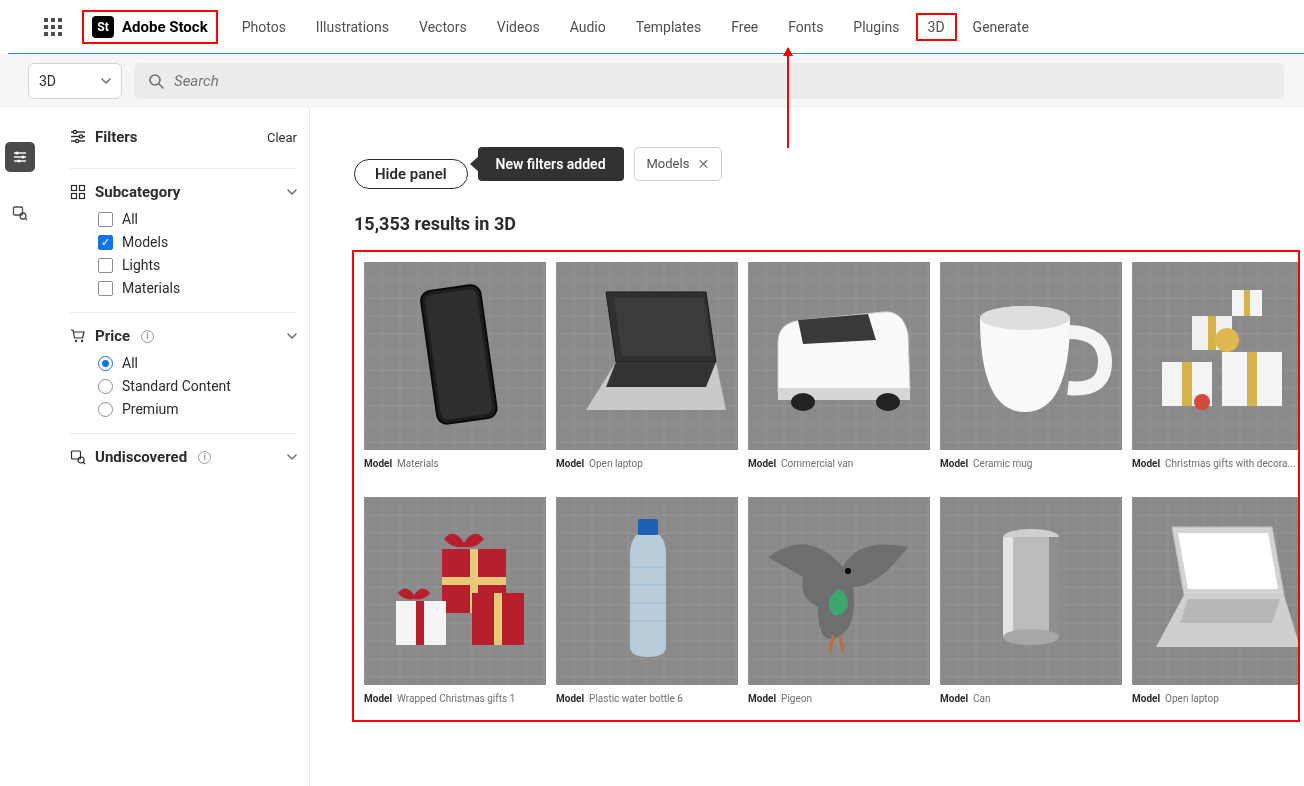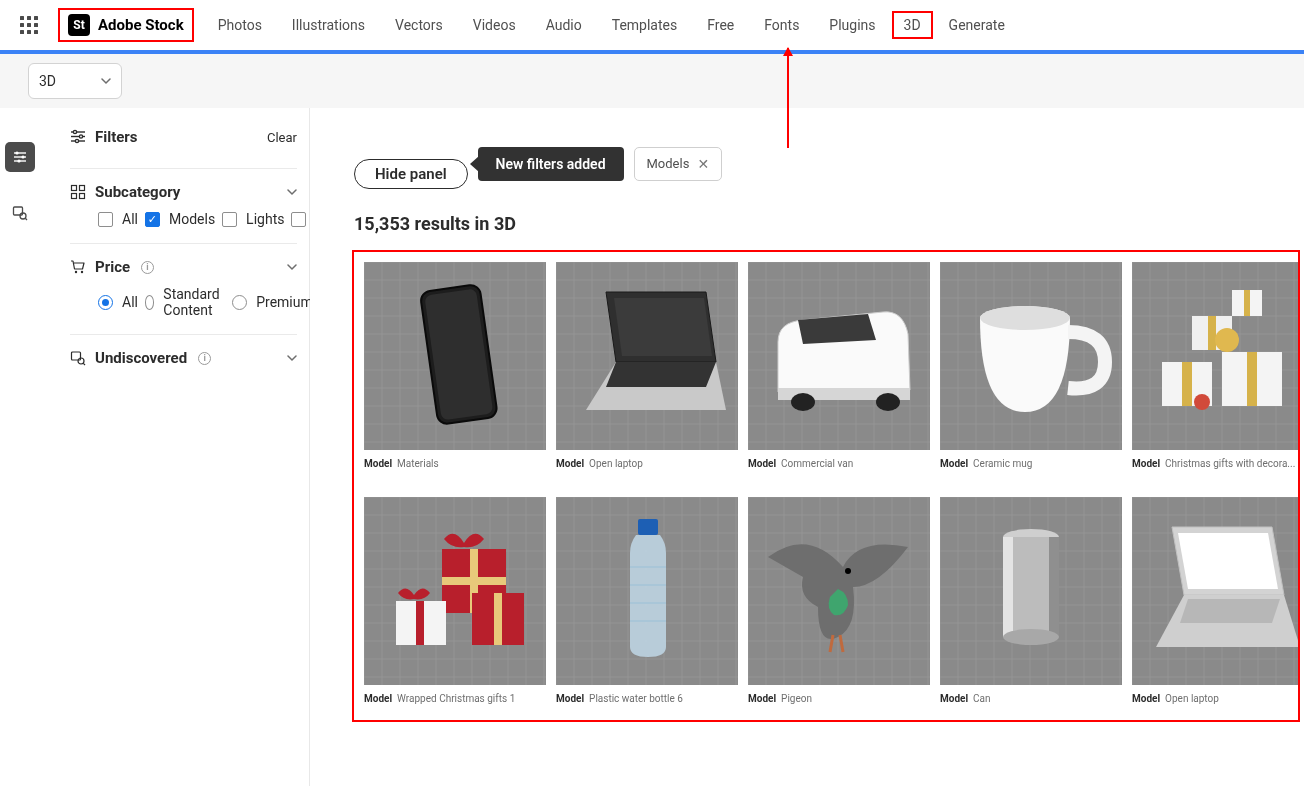--- a/index.html
+++ b/index.html
@@ -6,7 +6,7 @@
 body { width: 1304px; height: 786px; background: #fff; overflow: hidden; position: relative; }
 
 
-.topnav { height: 54px; display: flex; align-items: center; padding: 0 20px; border-bottom: 4px solid #3b82f6; gap: 2px; }
+.topnav { height: 54px; display: flex; align-items: center; padding: 0 36px; border-bottom: 1px solid #3b82f6; gap: 2px; margin-left: 8px; }
 .apps-icon { width: 18px; height: 18px; display: grid; grid-template-columns: repeat(3, 4px); grid-template-rows: repeat(3, 4px); gap: 3px; margin-right: 18px; cursor: pointer; }
 .apps-icon span { background: #4b4b4b; border-radius: 0.5px; }
 .logo-box { display: flex; align-items: center; gap: 8px; padding: 4px 8px; border: 2px solid red; cursor: pointer; }

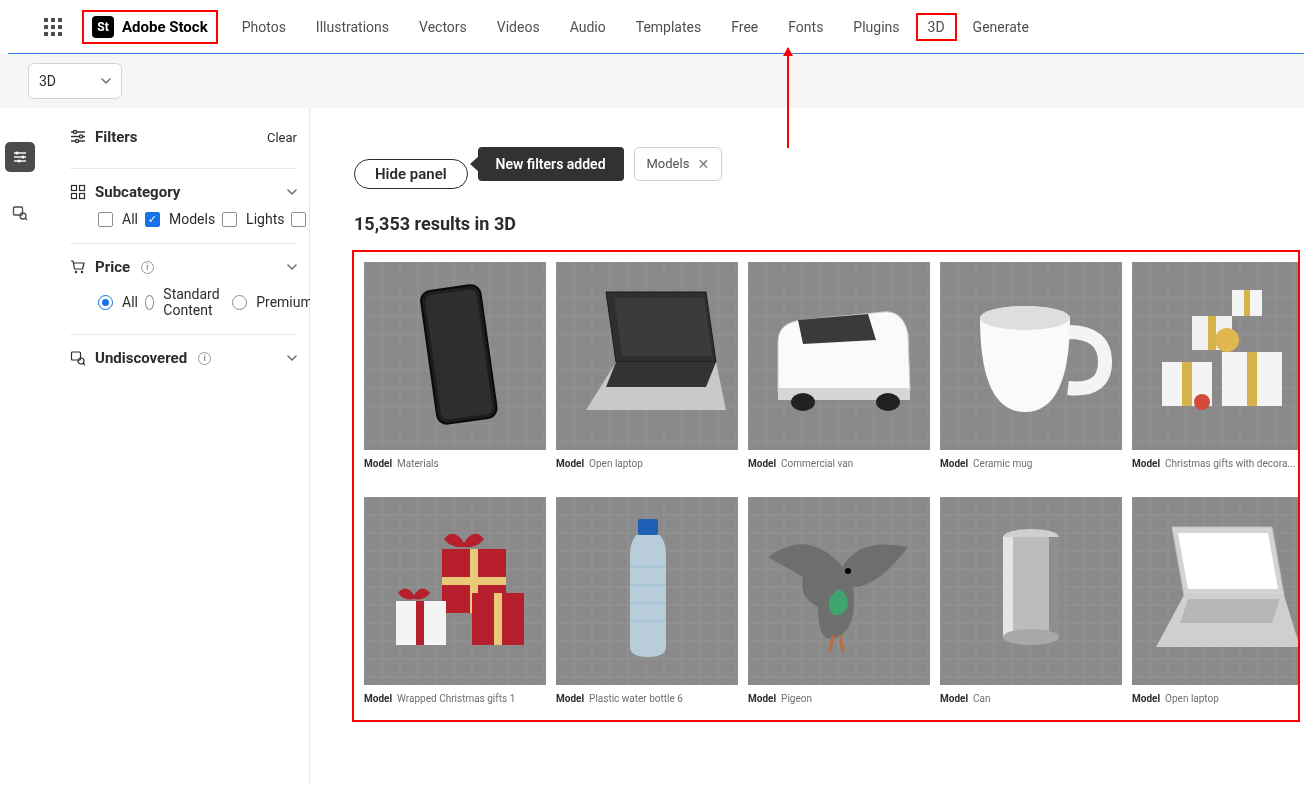--- a/index.html
+++ b/index.html
@@ -117,6 +117,13 @@
         <path d="M1 3 L5 7 L9 3" stroke="#6e6e6e" stroke-width="1.5" fill="none" stroke-linecap="round"></path>
       </svg>
   </div>
+  <div class="search-input-wrap">
+    <svg class="sm-icon" viewBox="0 0 16 16">
+        <circle cx="7" cy="7" r="5" stroke="#6e6e6e" stroke-width="1.6" fill="none"></circle>
+        <line x1="11" y1="11" x2="15" y2="15" stroke="#6e6e6e" stroke-width="1.6" stroke-linecap="round"></line>
+      </svg>
+    <input class="search-input" placeholder="Search" style="">
+  </div>
 </div>
 
 <div class="main-wrap">

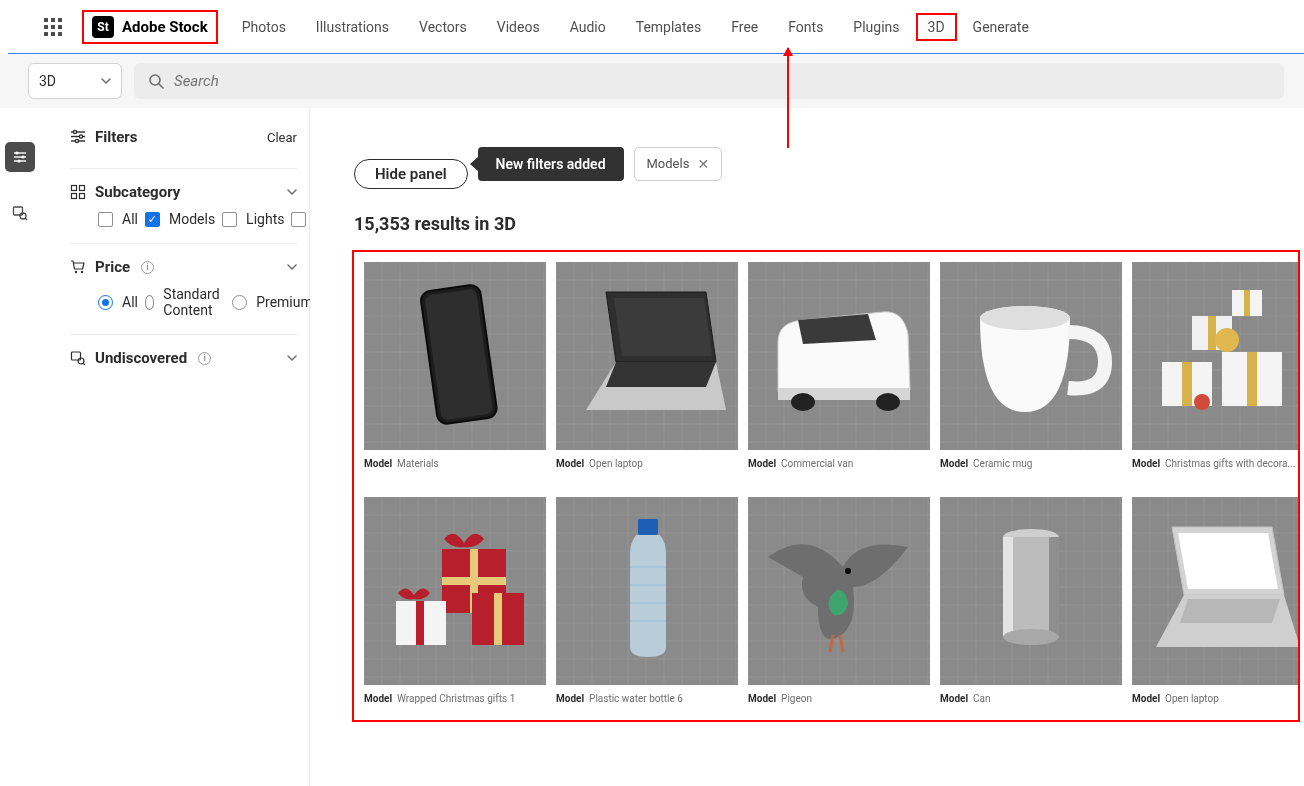--- a/index.html
+++ b/index.html
@@ -43,7 +43,7 @@
 .fsection:first-of-type { border-top: 1px solid #eaeaea; }
 .fsection-head { display: flex; align-items: center; justify-content: space-between; cursor: pointer; }
 .fsection-title { display: flex; align-items: center; gap: 9px; font-weight: 700; font-size: 15px; }
-.fsection-body { padding: 10px 0 4px 28px; display: flex; gap: 7px; }
+.fsection-body { padding: 10px 0 4px 28px; display: flex; flex-direction: column; gap: 7px; }
 .opt { display: flex; align-items: center; gap: 9px; font-size: 14px; color: #2c2c2c; cursor: pointer; }
 .cb { width: 15px; height: 15px; border: 1.5px solid #8e8e8e; border-radius: 2px; display: inline-flex; align-items: center; justify-content: center; }
 .cb.checked { background: #1473e6; border-color: #1473e6; }

